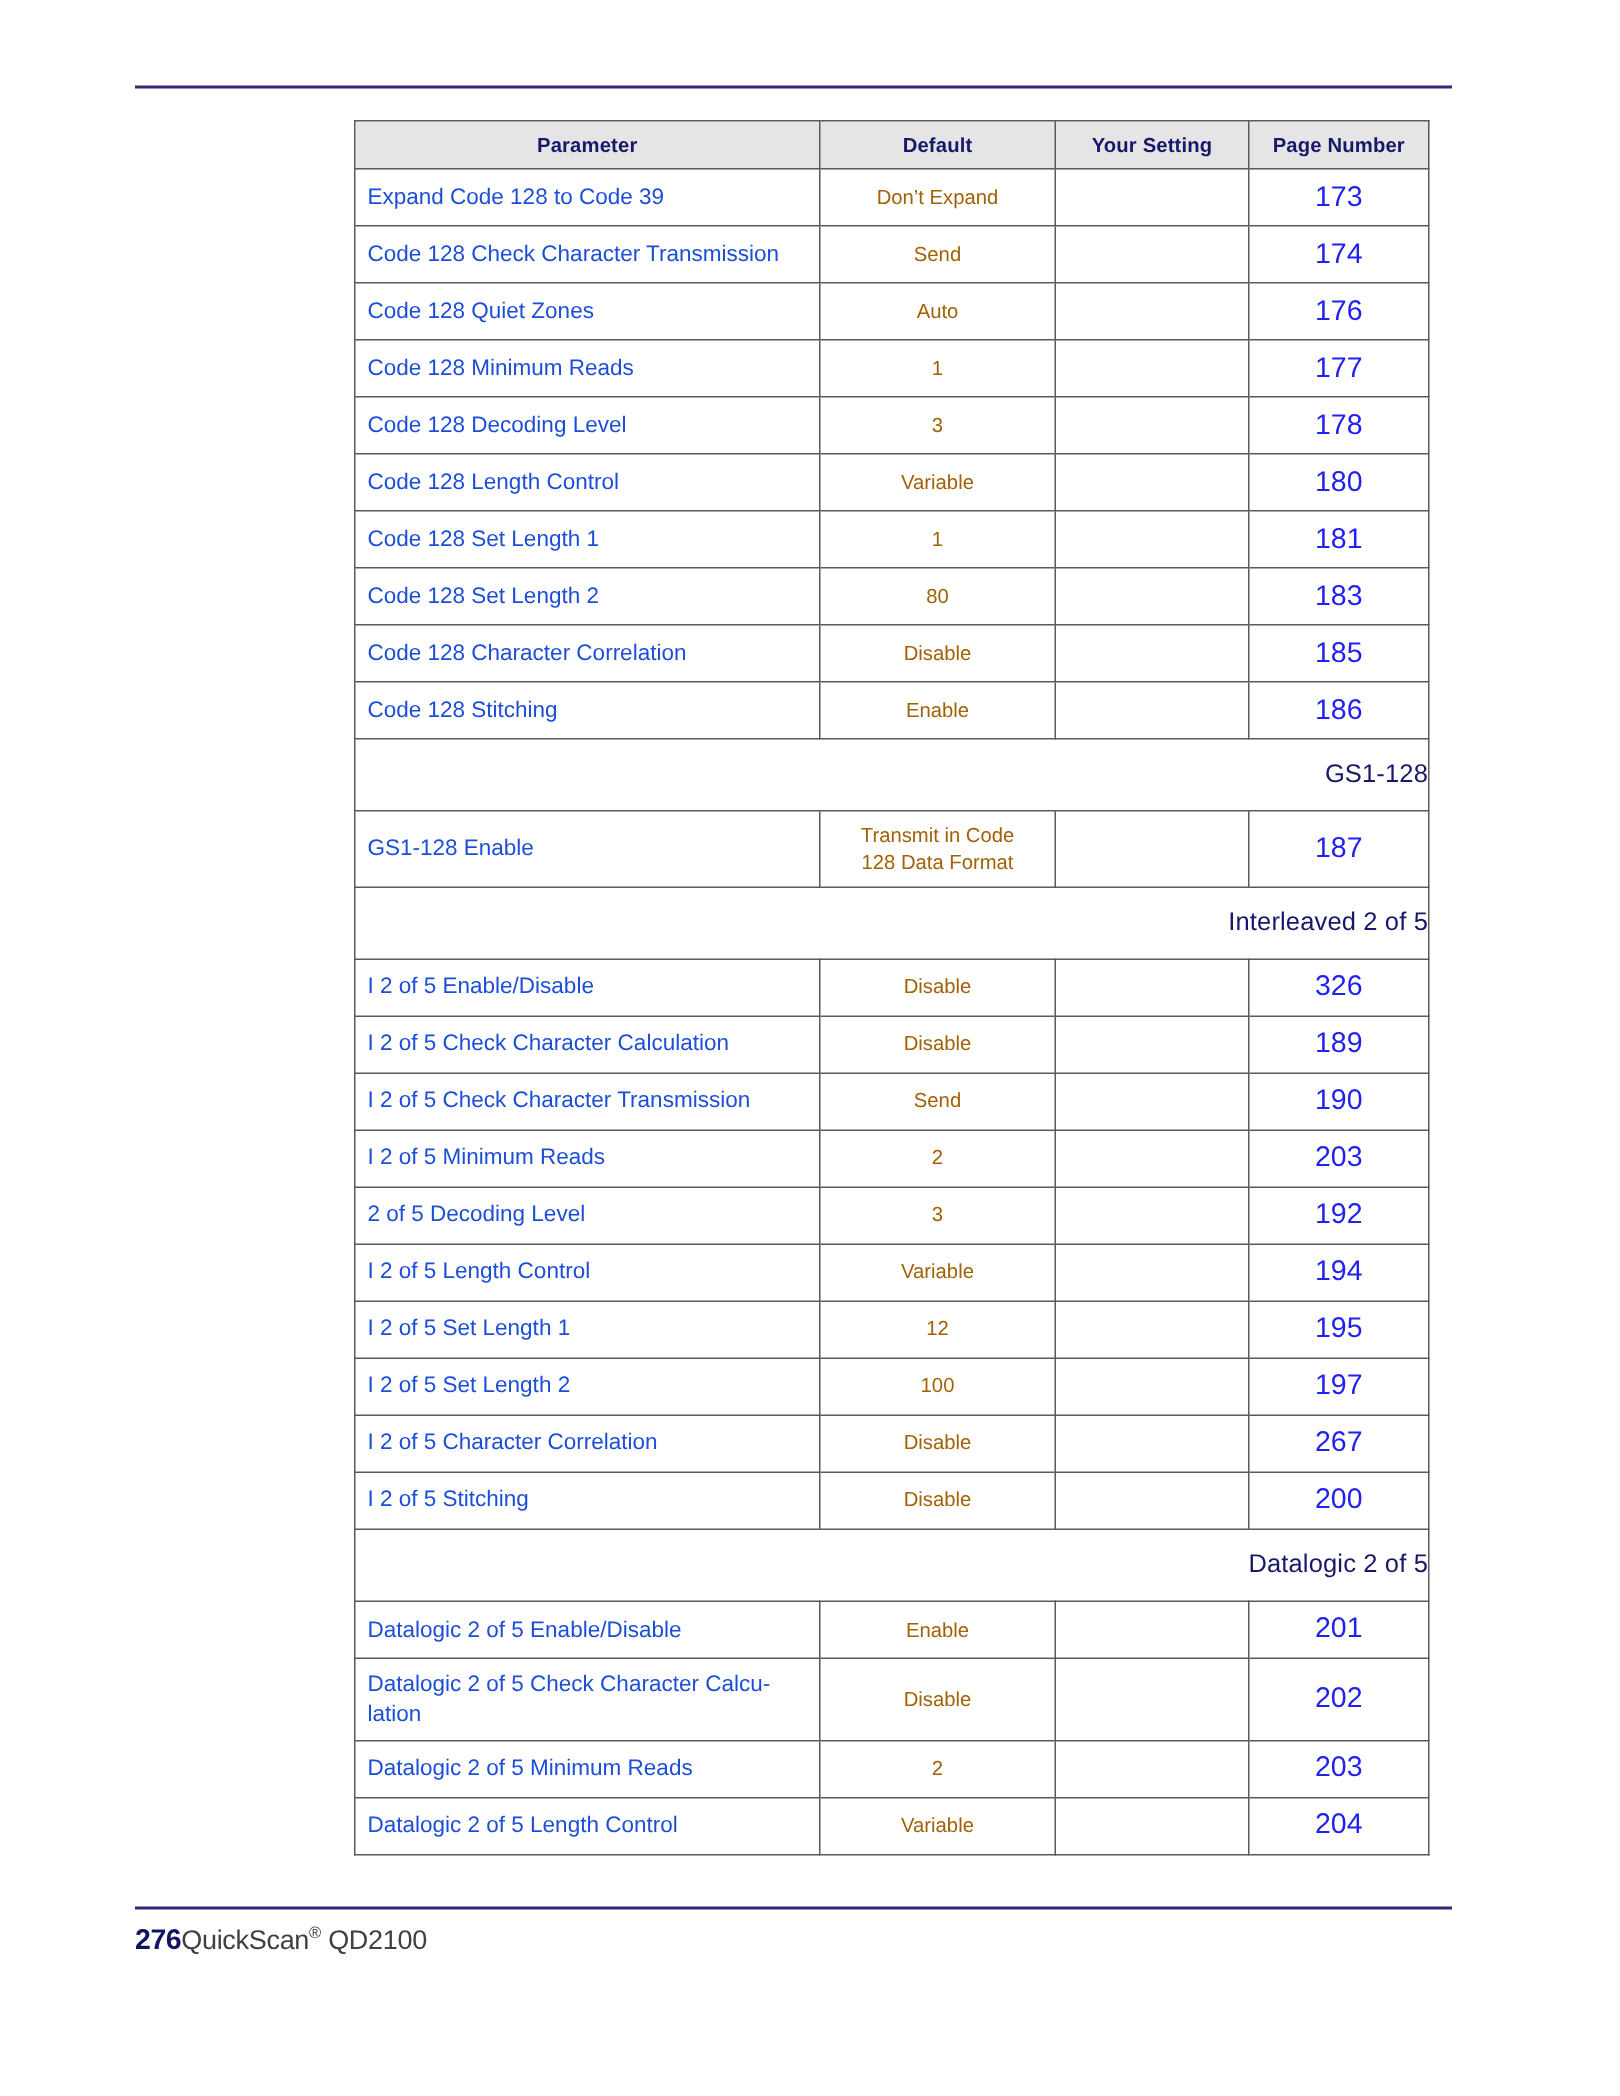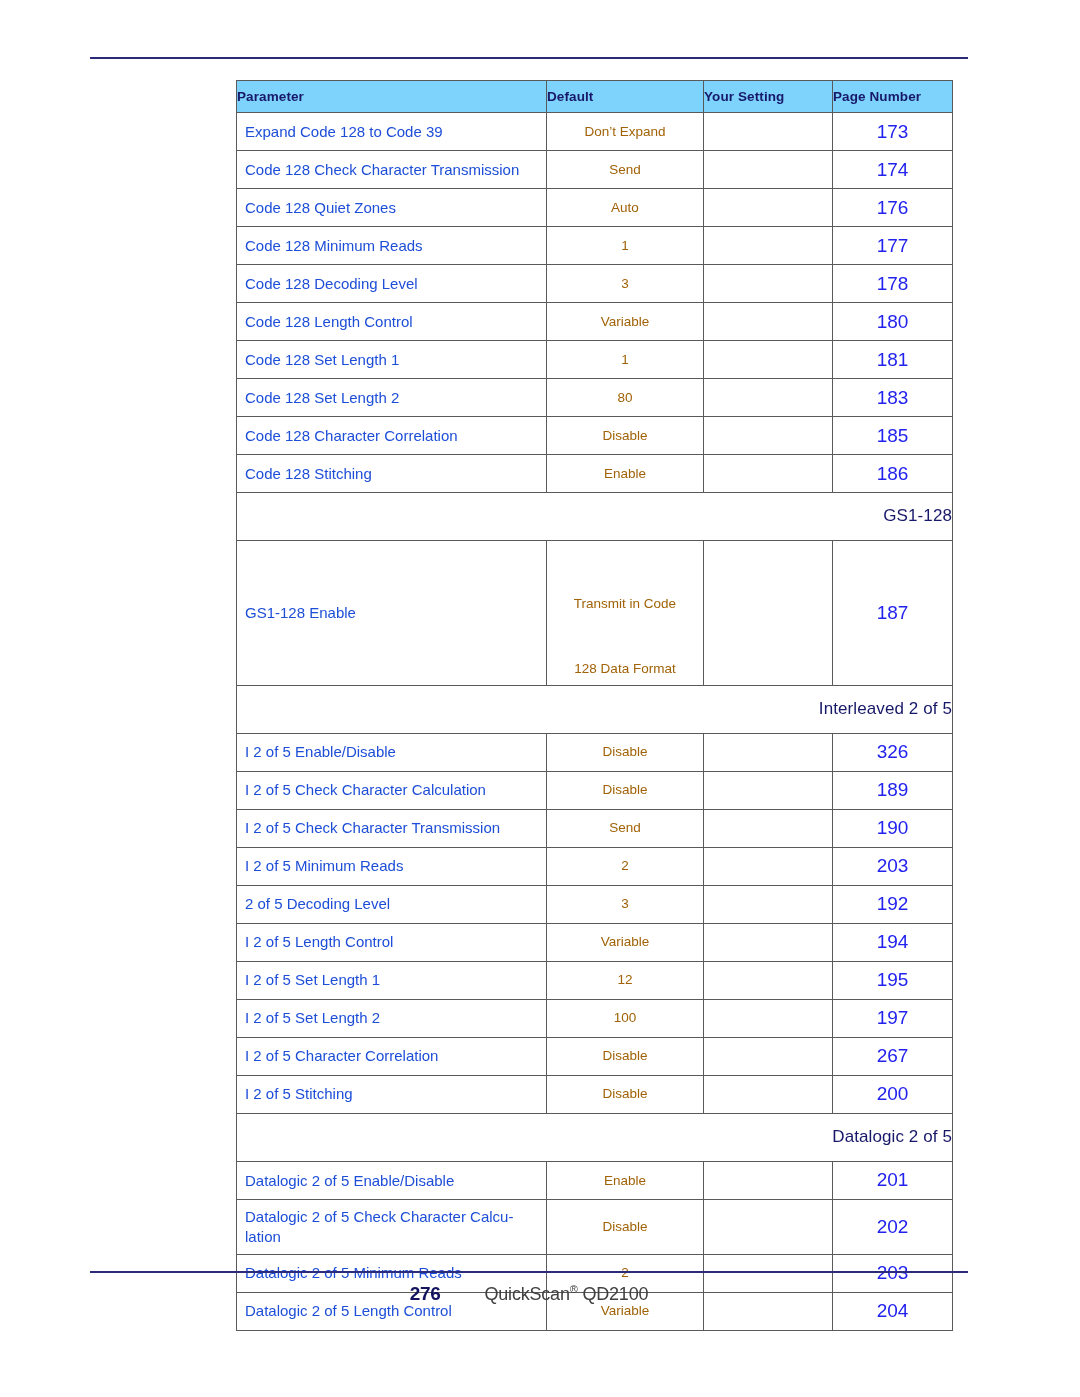--- a/index.html
+++ b/index.html
@@ -82,11 +82,11 @@
 
   
   thead th {
-    background: #7dd3fc;
+    background: #e5e5e5;
     color: #18186a;
     font-size: 13.5px;
     font-weight: bold;
-    text-align: left;
+    text-align: center;
     height: 31px;
     line-height: 31px;
     letter-spacing: 0.1px;

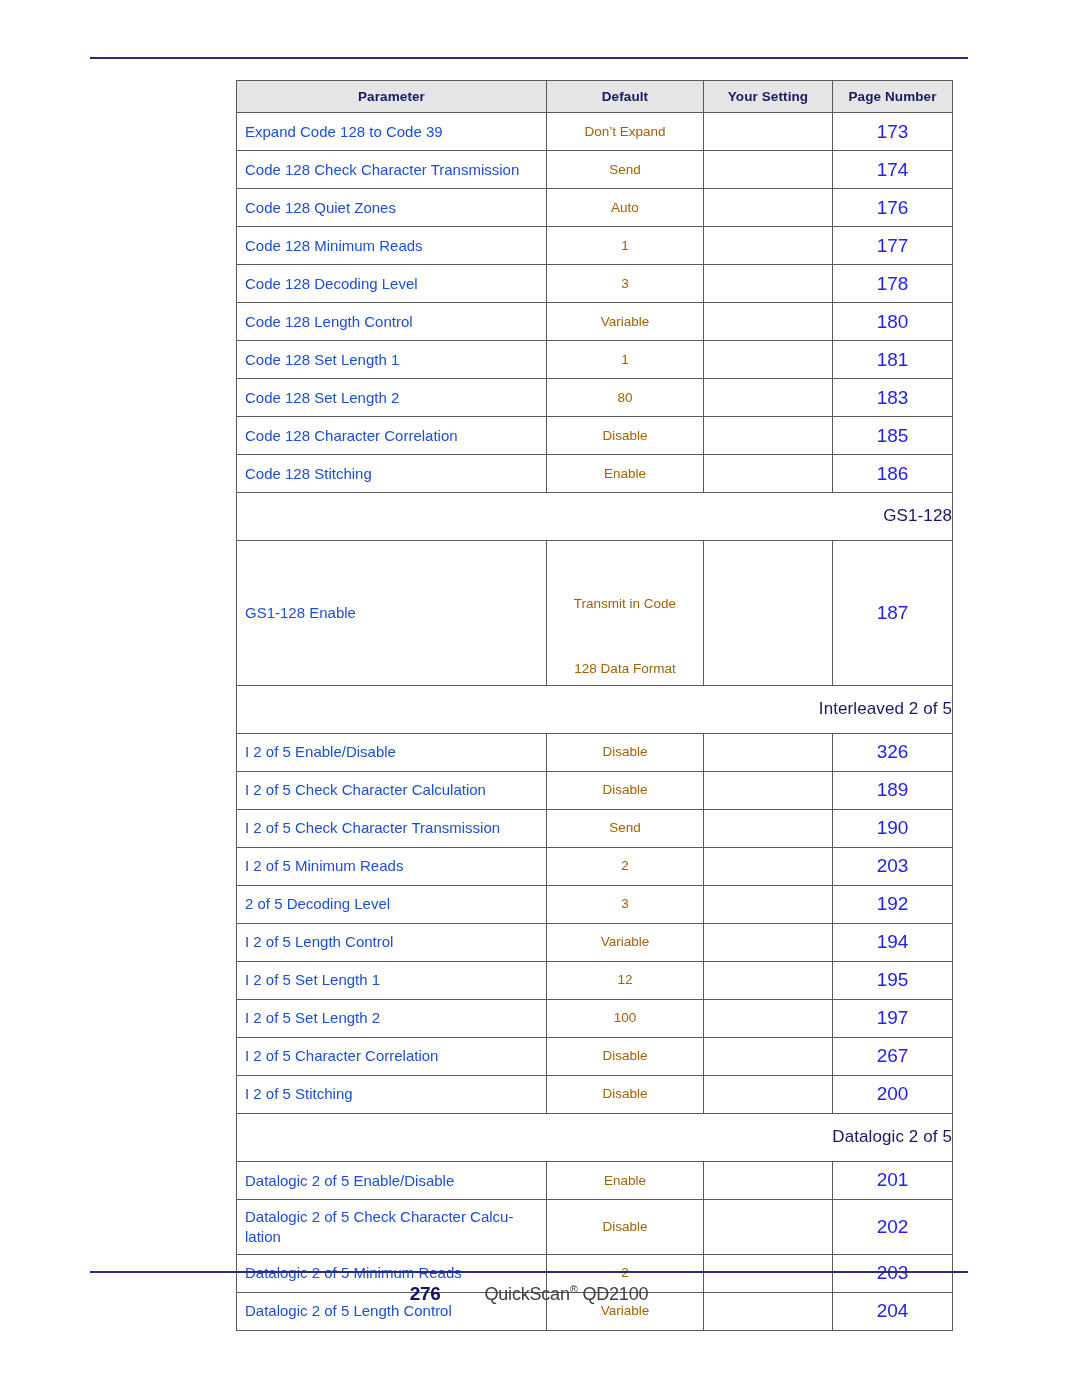--- a/index.html
+++ b/index.html
@@ -135,7 +135,6 @@
   
   td.cell-default .line {
     display: block;
-    margin-top: 47px;
   }
 </style>
 </head>

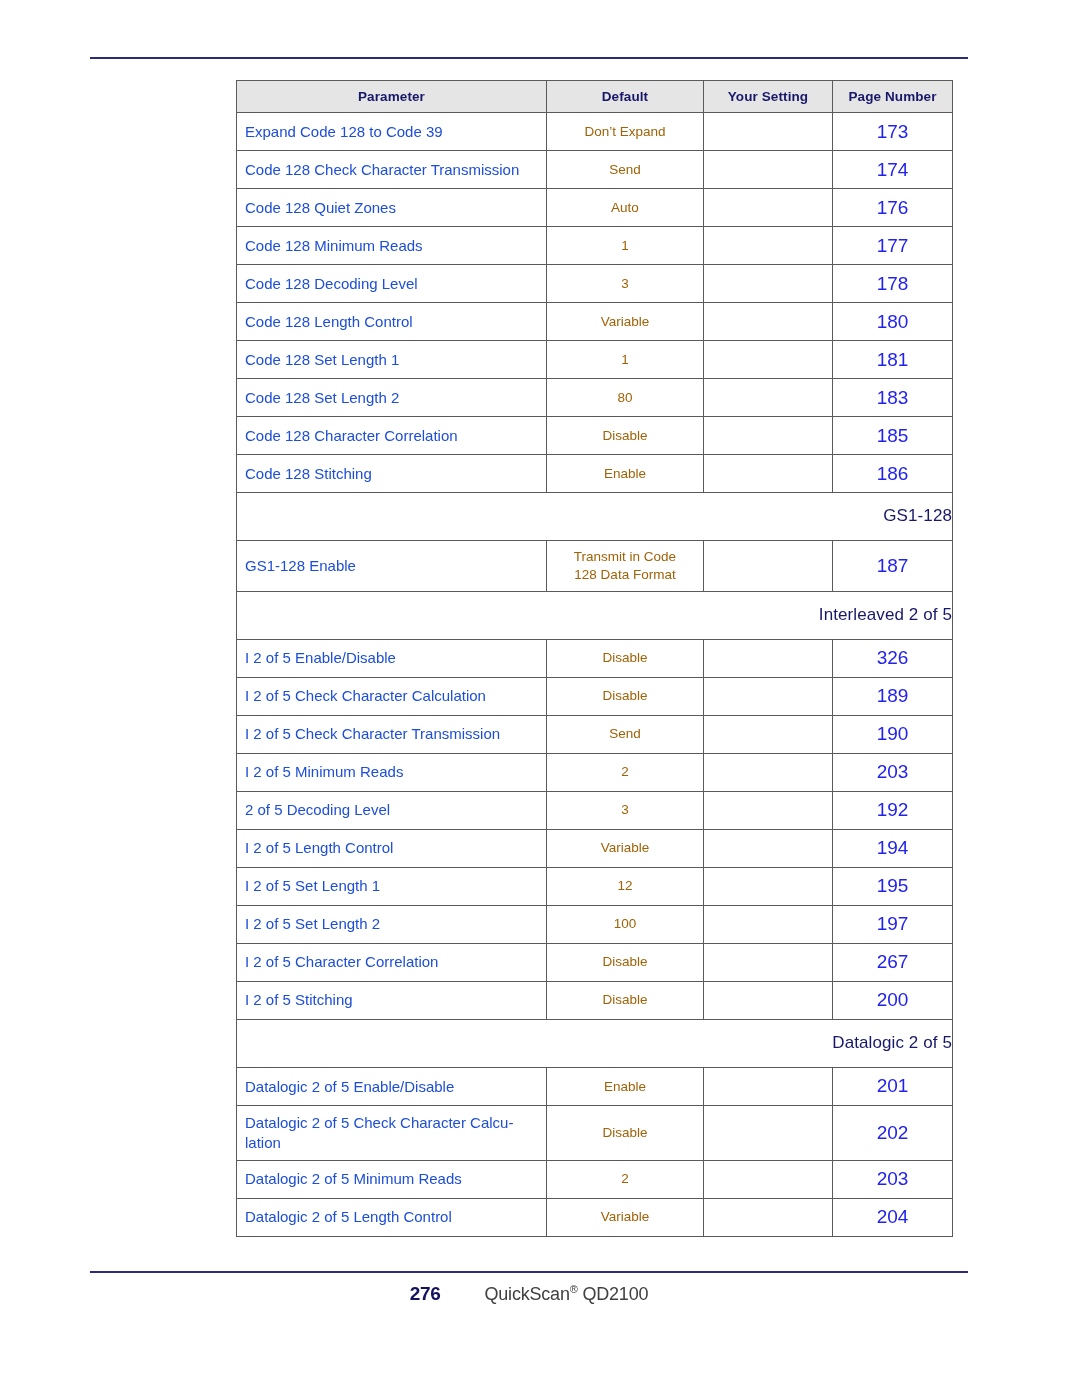--- a/index.html
+++ b/index.html
@@ -35,9 +35,8 @@
     top: 1283px;
     width: 878px;
     display: flex;
-    justify-content: center;
+    justify-content: flex-start;
     align-items: baseline;
-    gap: 44px;
   }
   .footer-page-number {
     font-size: 19px;

